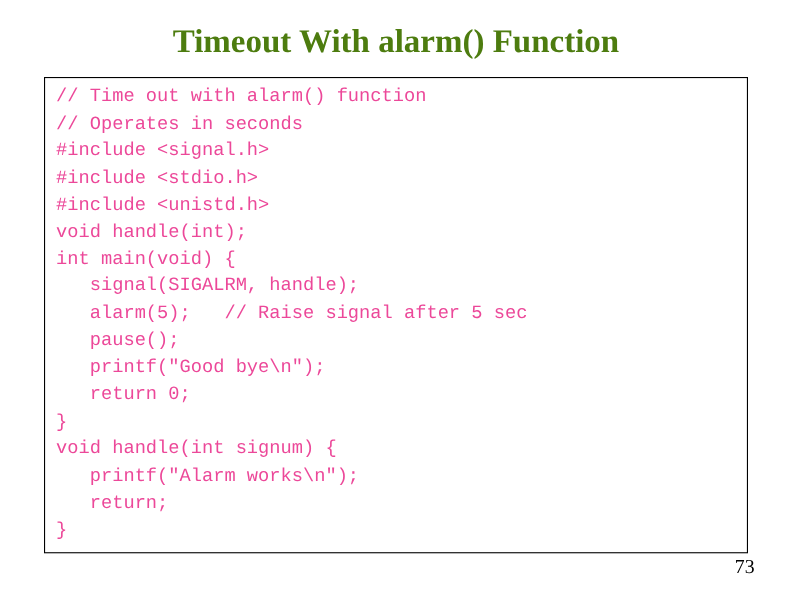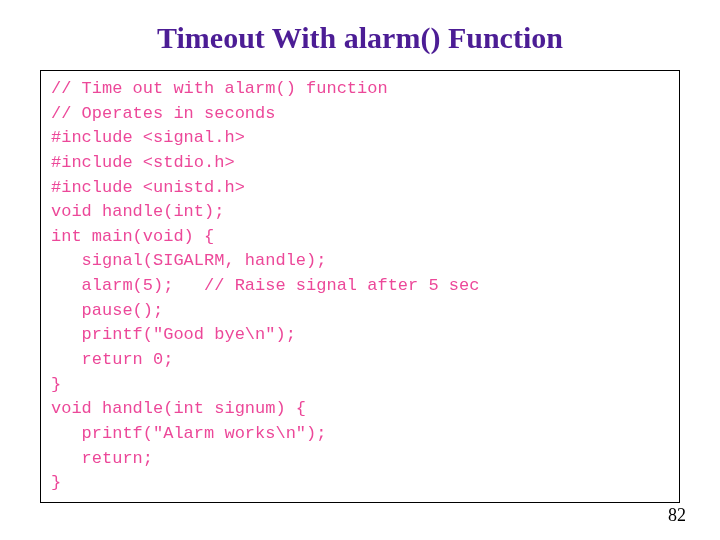--- a/index.html
+++ b/index.html
@@ -18,7 +18,7 @@
     padding: 20px 40px 30px 40px;
   }
   .title {
-    color: #4c1d95;
+    color: #4d7c0f;
     font-size: 30px;
     font-weight: bold;
     text-align: center;

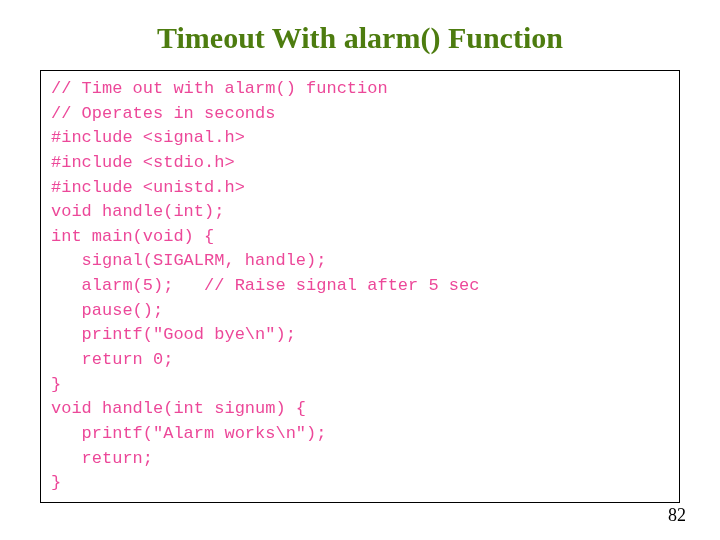--- a/index.html
+++ b/index.html
@@ -67,7 +67,7 @@
    printf("Alarm works\n");
    return;
 }</div>
-  <div class="page-num">82</div>
+  <div class="page-num">73</div>
 </div>
 
 </body></html>

